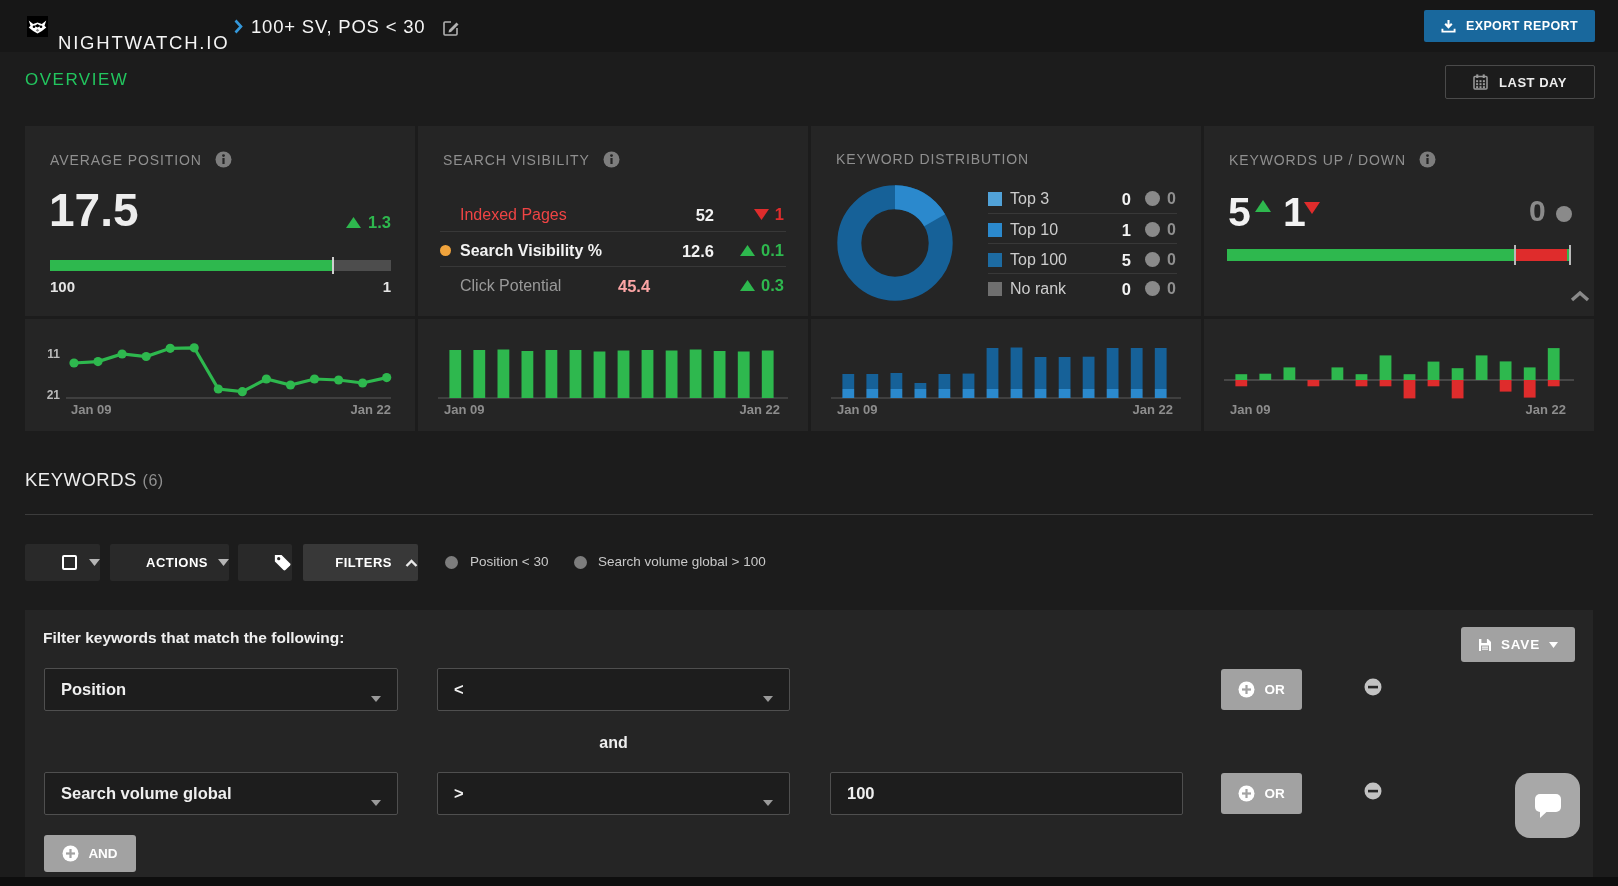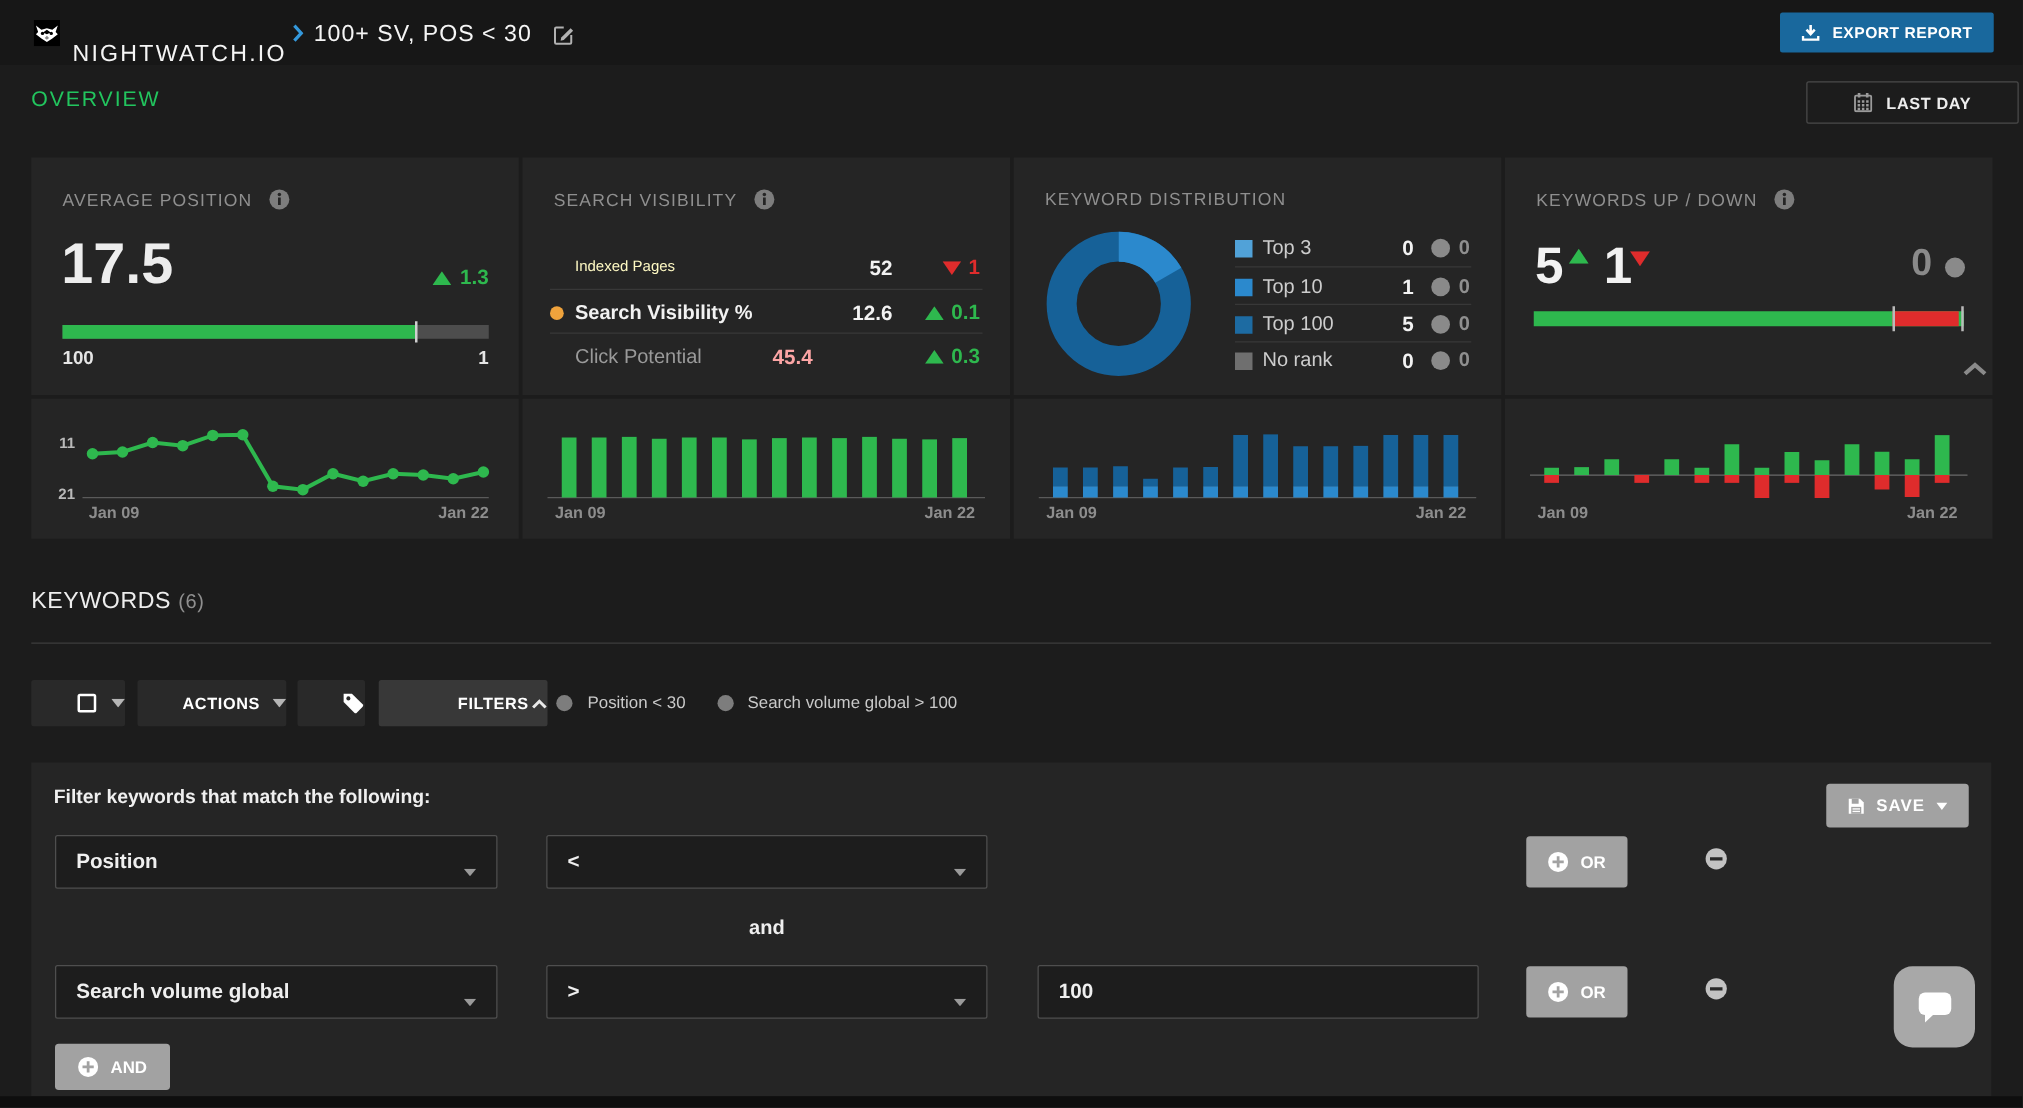--- a/index.html
+++ b/index.html
@@ -44,7 +44,7 @@
       </div>
     </div>
     <div class="abs" style="left:25px;top:70px;font-size:17px;color:#22c55e;letter-spacing:1.5px">OVERVIEW</div>
-    <div class="abs" style="left:1445px;top:65px;width:170px;height:34px;border:1px solid #4a4a4a;border-radius:2px;display:flex;align-items:center;justify-content:center;gap:11px;color:#ededed;font-size:13px;font-weight:bold;letter-spacing:0.5px">
+    <div class="abs" style="left:1445px;top:65px;width:150px;height:34px;border:1px solid #4a4a4a;border-radius:2px;display:flex;align-items:center;justify-content:center;gap:11px;color:#ededed;font-size:13px;font-weight:bold;letter-spacing:0.5px">
       <svg width="15" height="16" viewBox="0 0 15 16">
         <rect x="1" y="2.5" width="13" height="12.5" rx="1" fill="none" stroke="#9a9a9a" stroke-width="1.5"></rect>
         <rect x="3.2" y="0.4" width="2.1" height="3.6" fill="#9a9a9a"></rect>

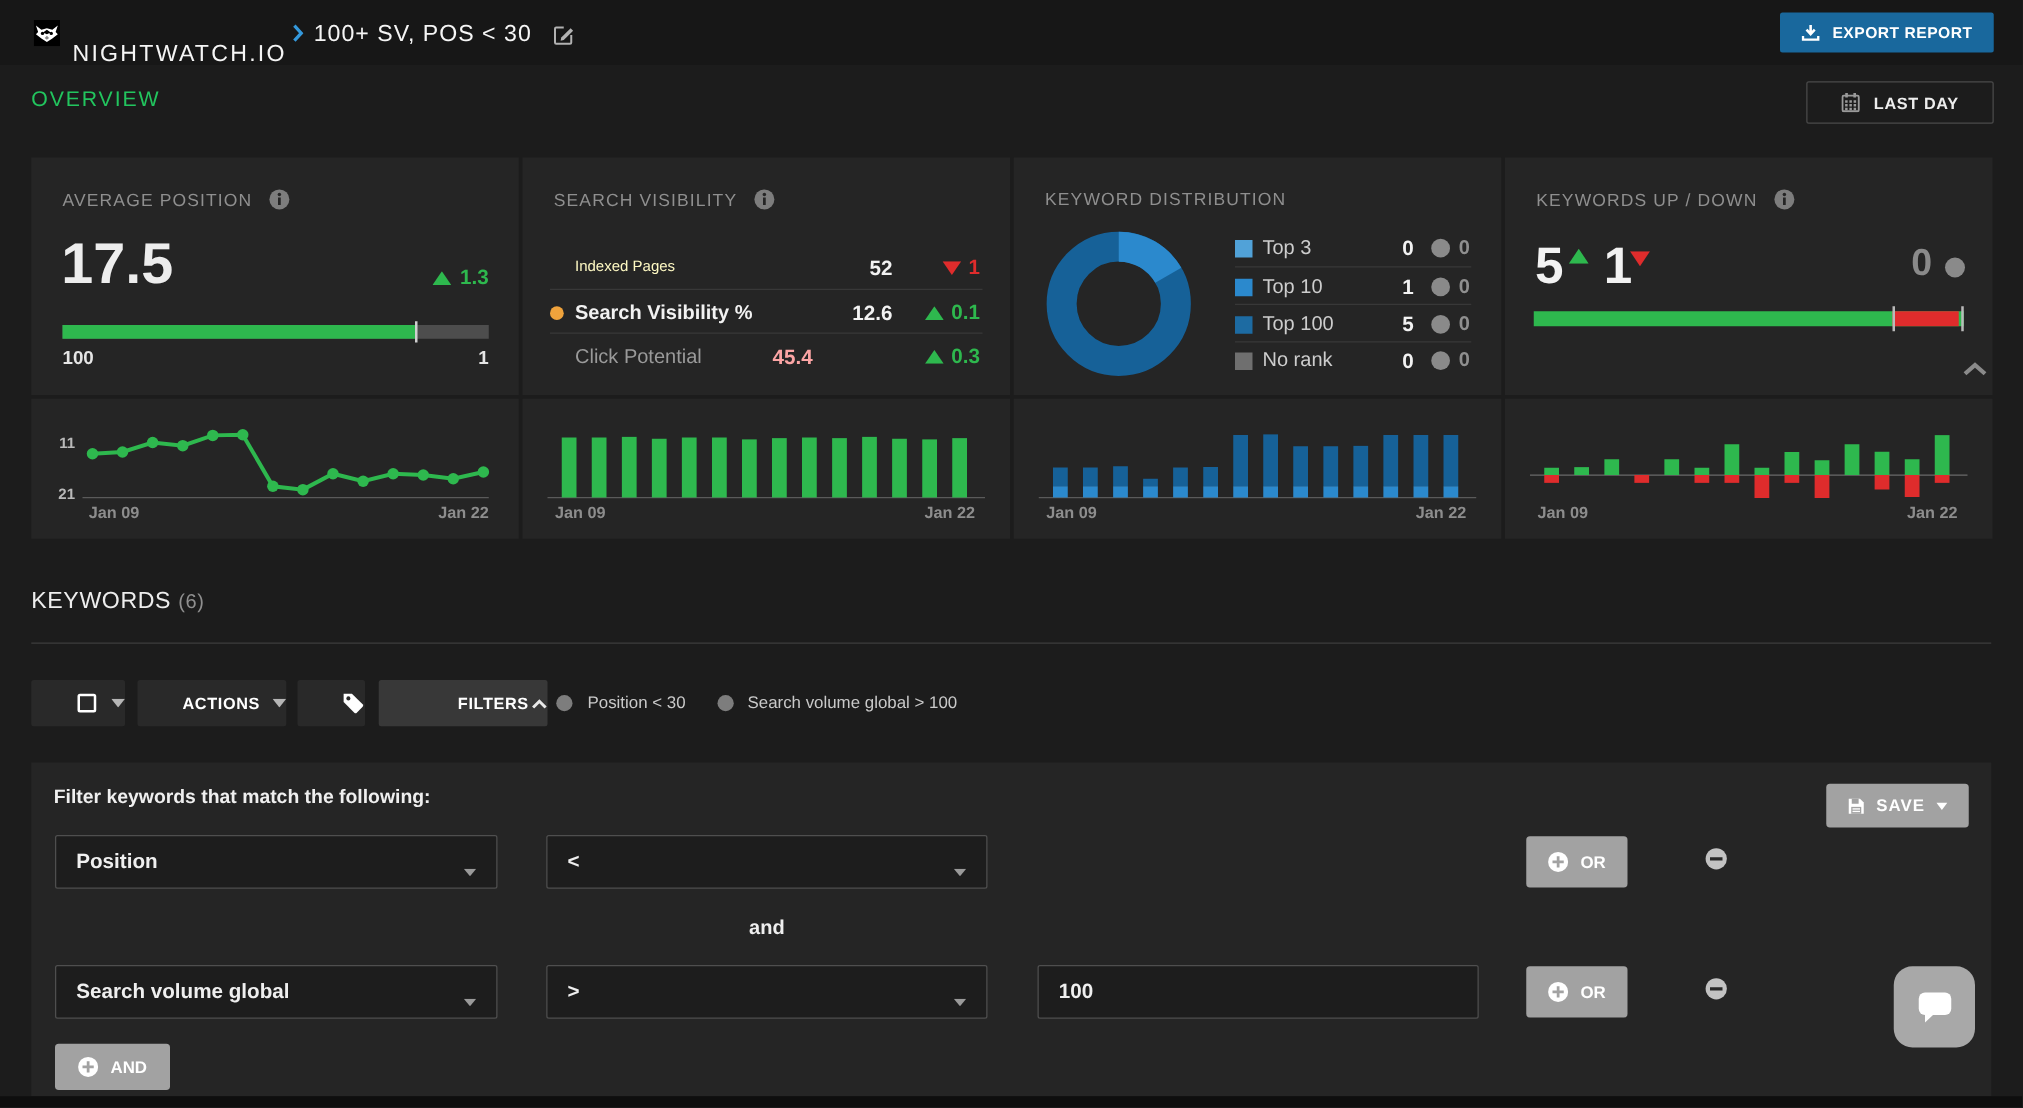--- a/index.html
+++ b/index.html
@@ -90,7 +90,7 @@
         <rect x="7.4" y="7" width="2.2" height="6" fill="#252525"></rect>
         <circle cx="8.5" cy="4.6" r="1.4" fill="#252525"></circle>
       </svg></div>
-    <div class="abs" style="left:460px;top:206px;font-size:12px;font-weight:normal;color:#fef9c3">Indexed Pages</div>
+    <div class="abs" style="left:460px;top:206px;font-size:16px;font-weight:normal;color:#ef4444">Indexed Pages</div>
     <div class="abs" style="left:618px;top:206px;width:96px;text-align:right;font-size:16.5px;font-weight:bold;color:#f2f2f2">52</div>
     <div class="abs" style="left:700px;top:205px;width:84px;display:flex;align-items:center;justify-content:flex-end;gap:6px">
       <svg width="15" height="11" viewBox="0 0 15 11" style="display:inline-block">

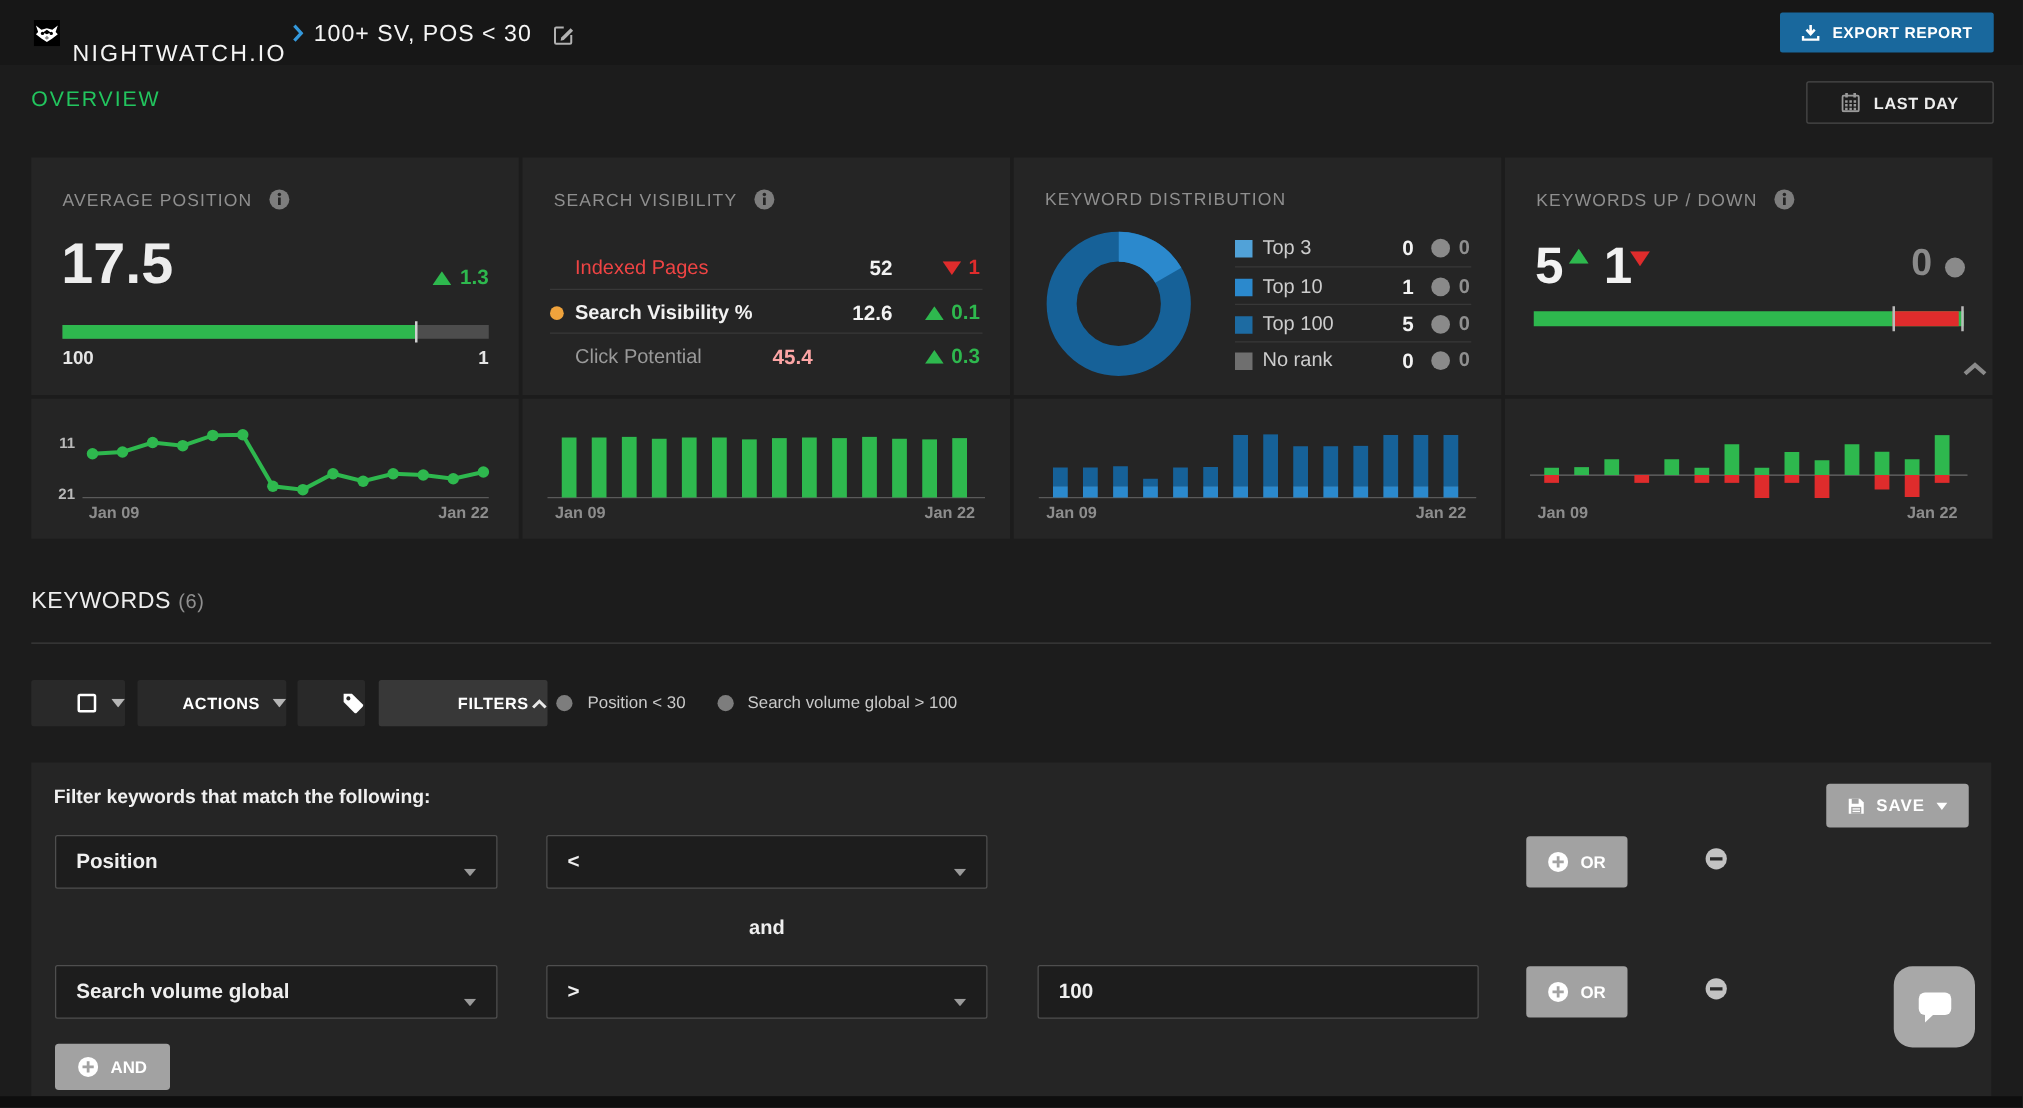--- a/index.html
+++ b/index.html
@@ -292,7 +292,7 @@
         <circle cx="6" cy="6" r="1.7" fill="#292929"></circle>
       </svg>
     </div>
-    <div class="btn" style="left:303px;top:544px;width:135px;height:37px;background:#383838;gap:2px">
+    <div class="btn" style="left:303px;top:544px;width:115px;height:37px;background:#383838;gap:13px">
       <span>FILTERS</span>
       <svg width="13" height="8" viewBox="0 0 13 8">
         <path d="M1.5 7 L6.5 2 L11.5 7" fill="none" stroke="#e8e8e8" stroke-width="2.4"></path>

